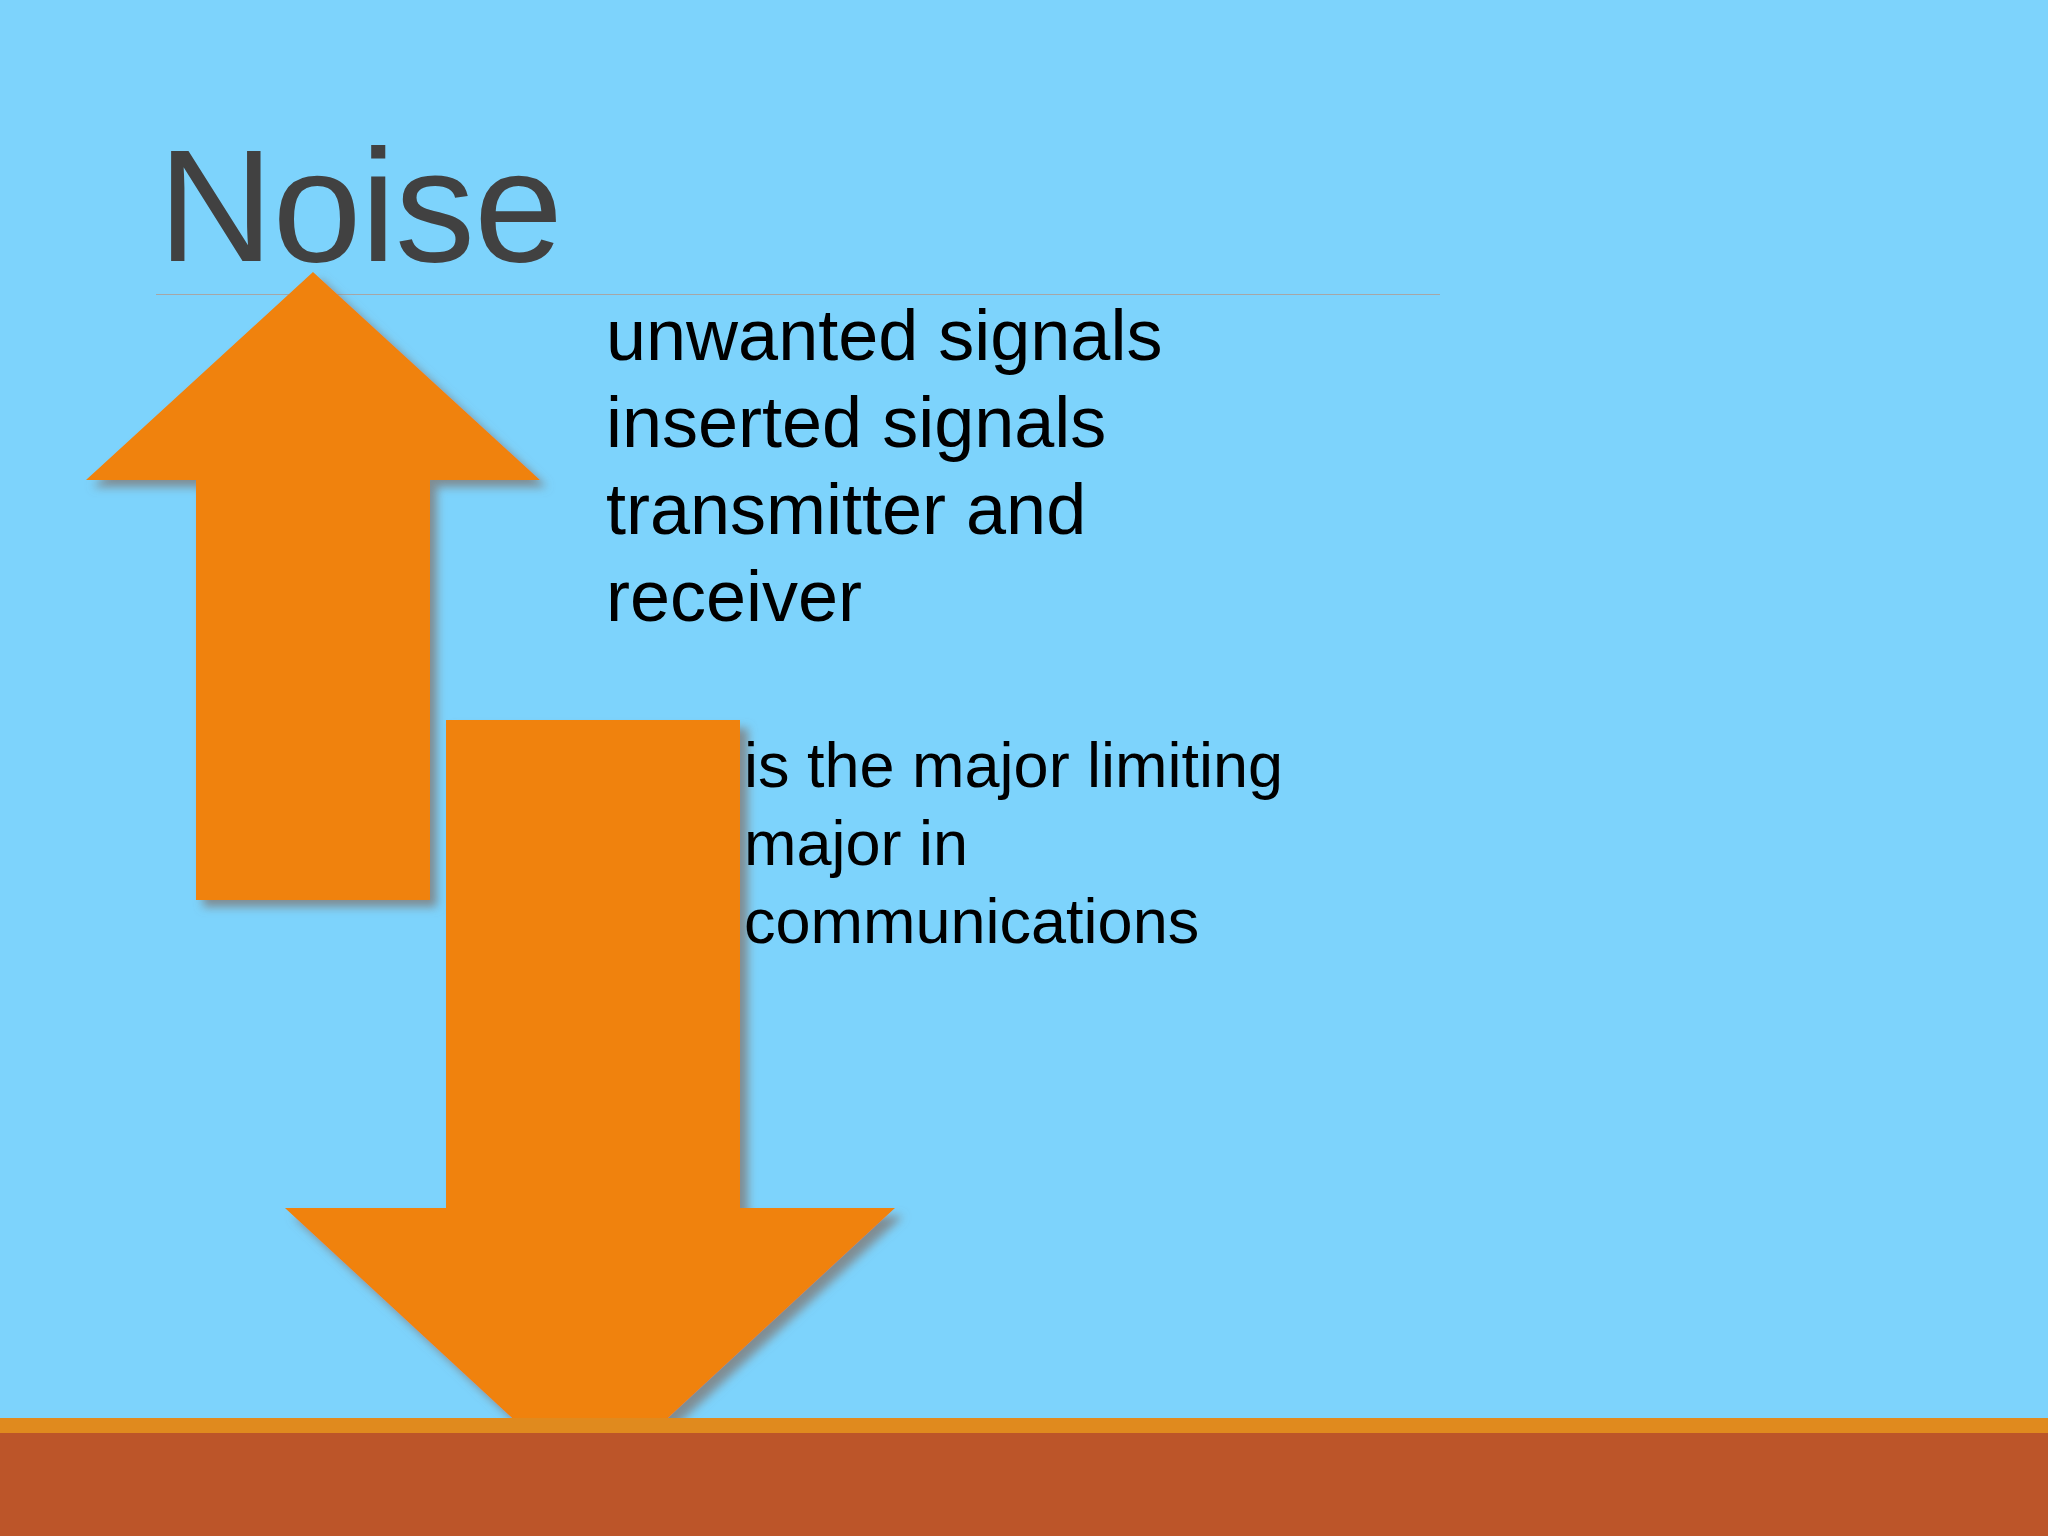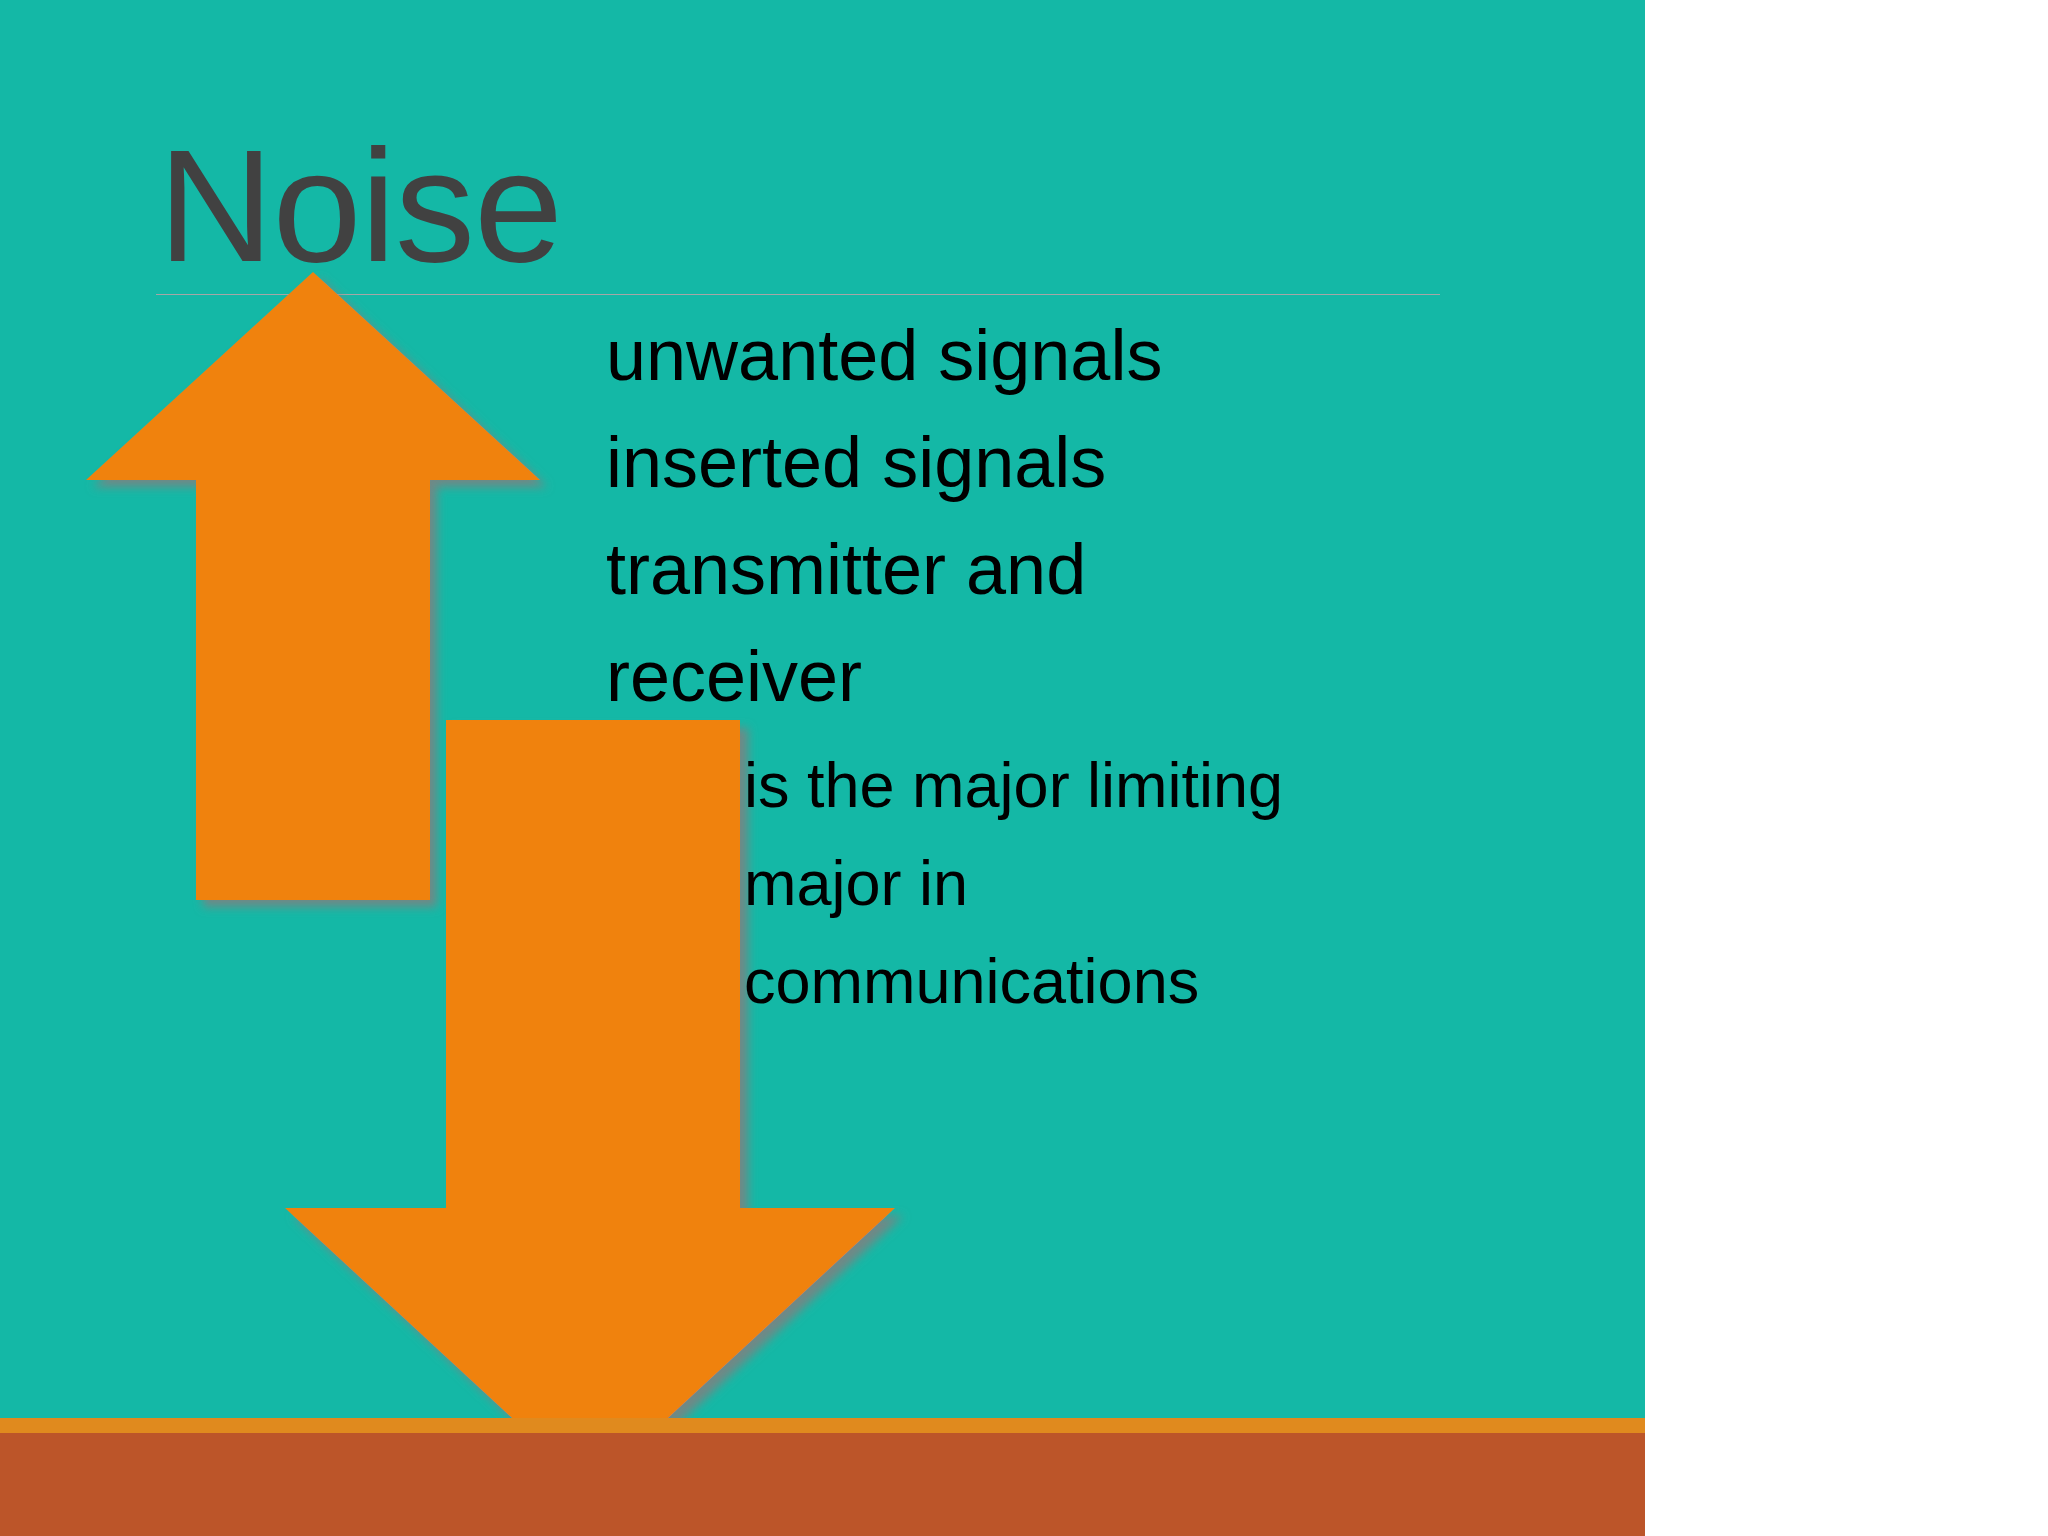--- a/index.html
+++ b/index.html
@@ -14,9 +14,9 @@
 
   #slide {
     position: relative;
-    width: 1645px;
+    width: 2048px;
     height: 1536px;
-    background: #14b8a6;
+    background: #7dd3fc;
     overflow: hidden;
   }
 

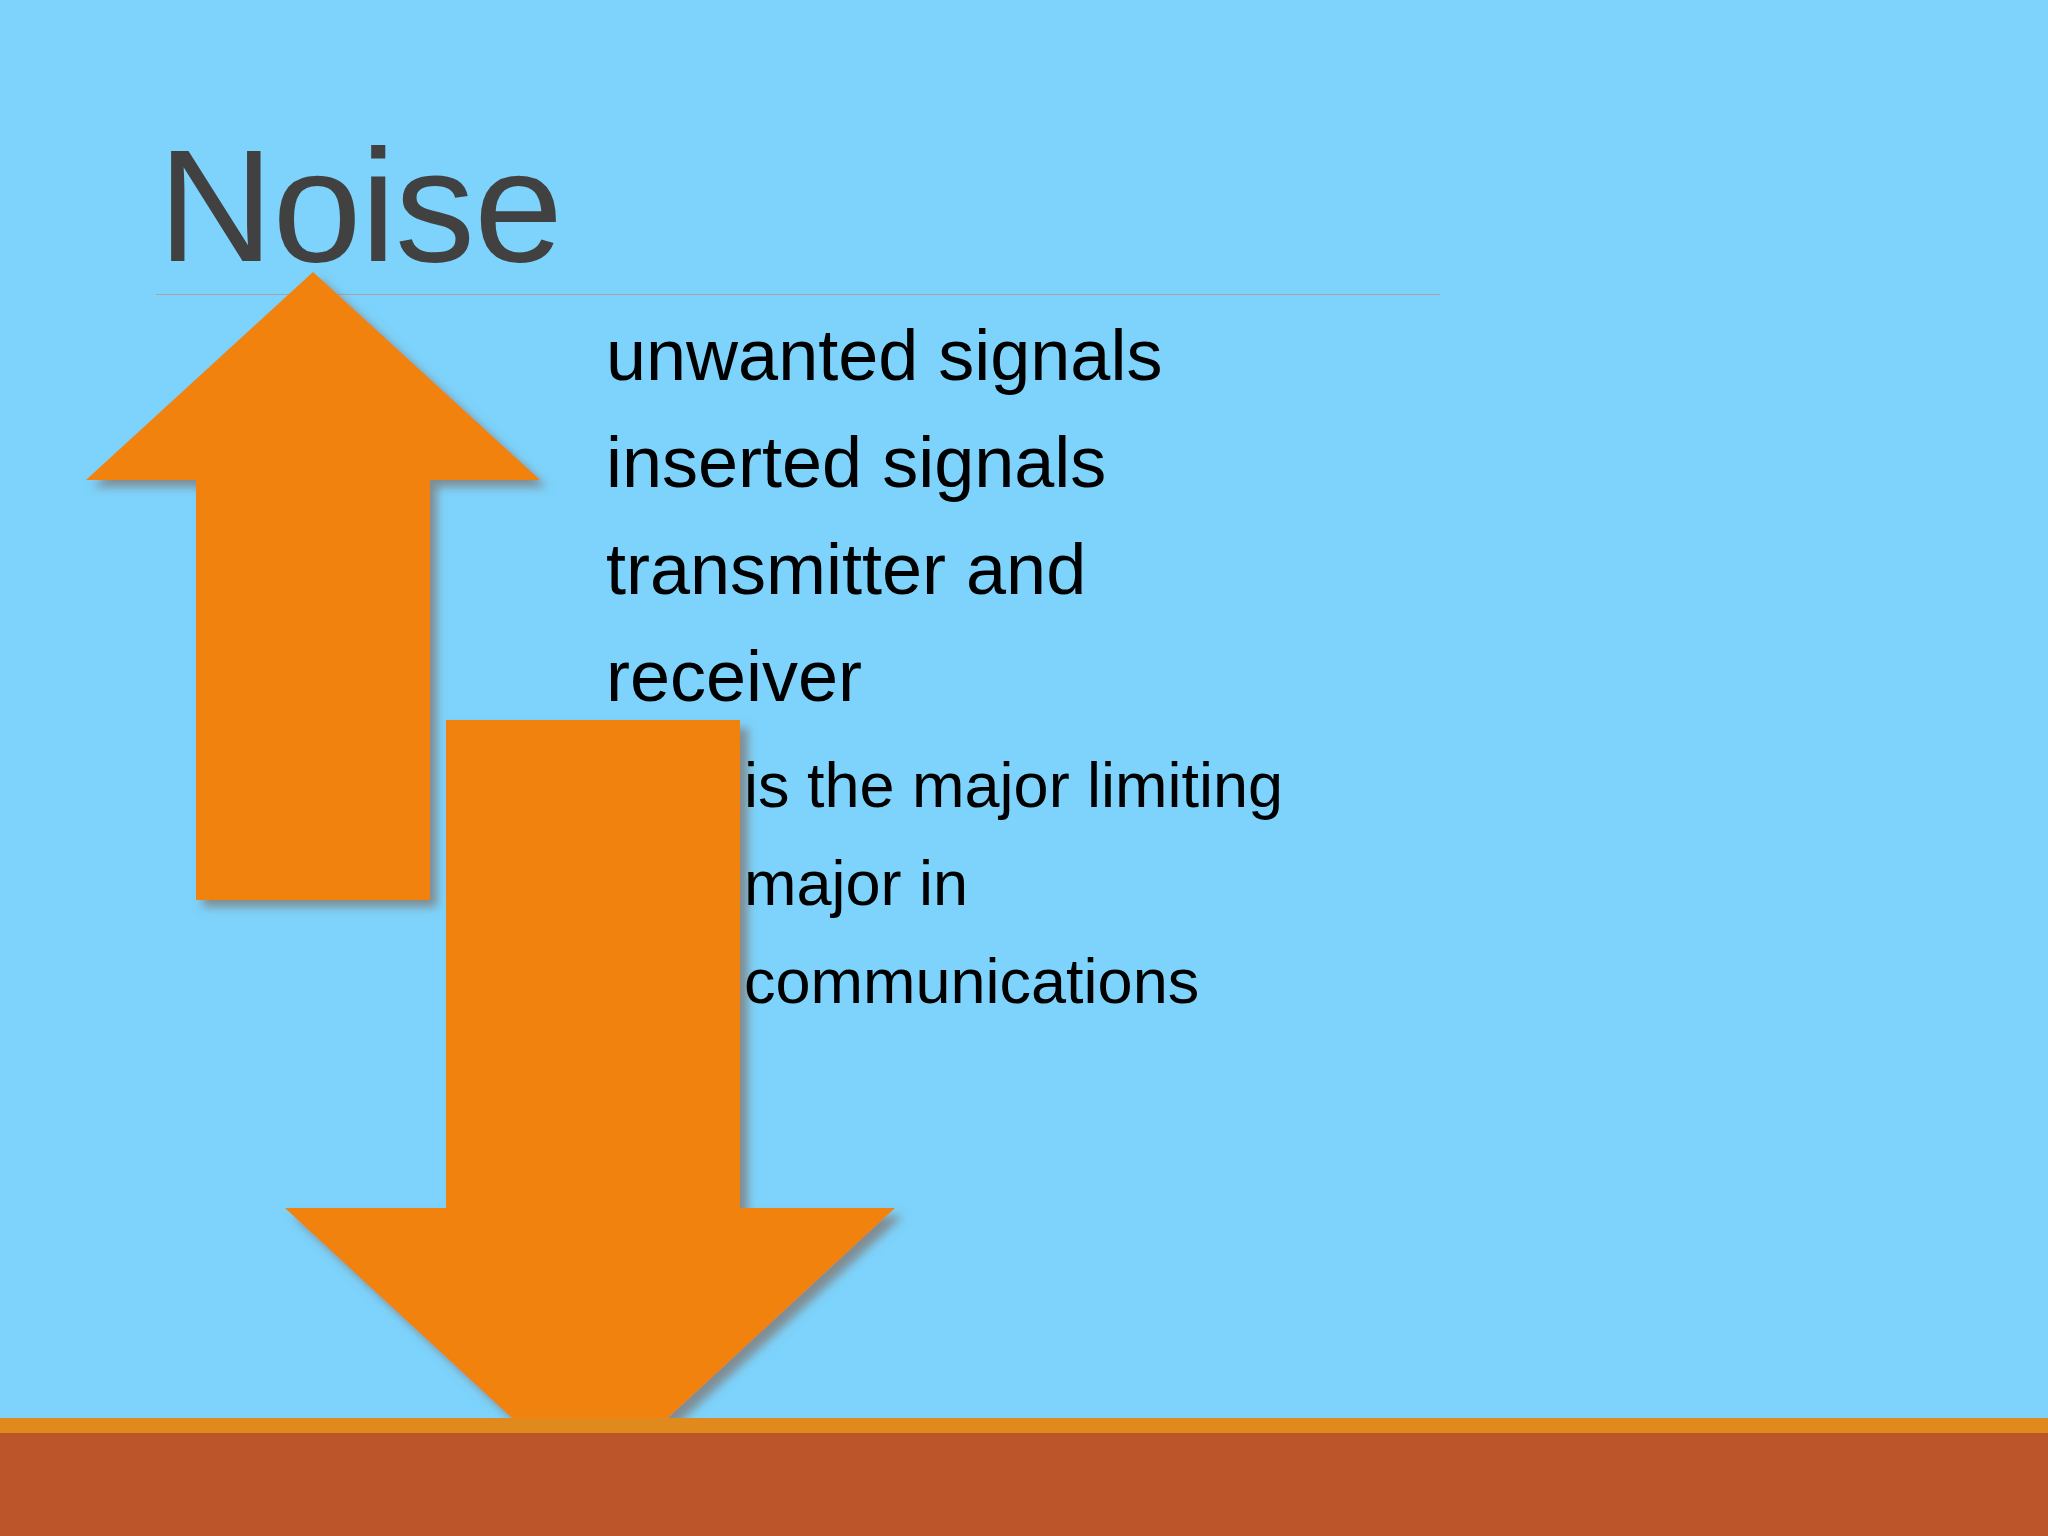--- a/index.html
+++ b/index.html
@@ -93,7 +93,6 @@
   .text-line {
     display: block;
     white-space: nowrap;
-    margin-top: 20px;
   }
 
   

